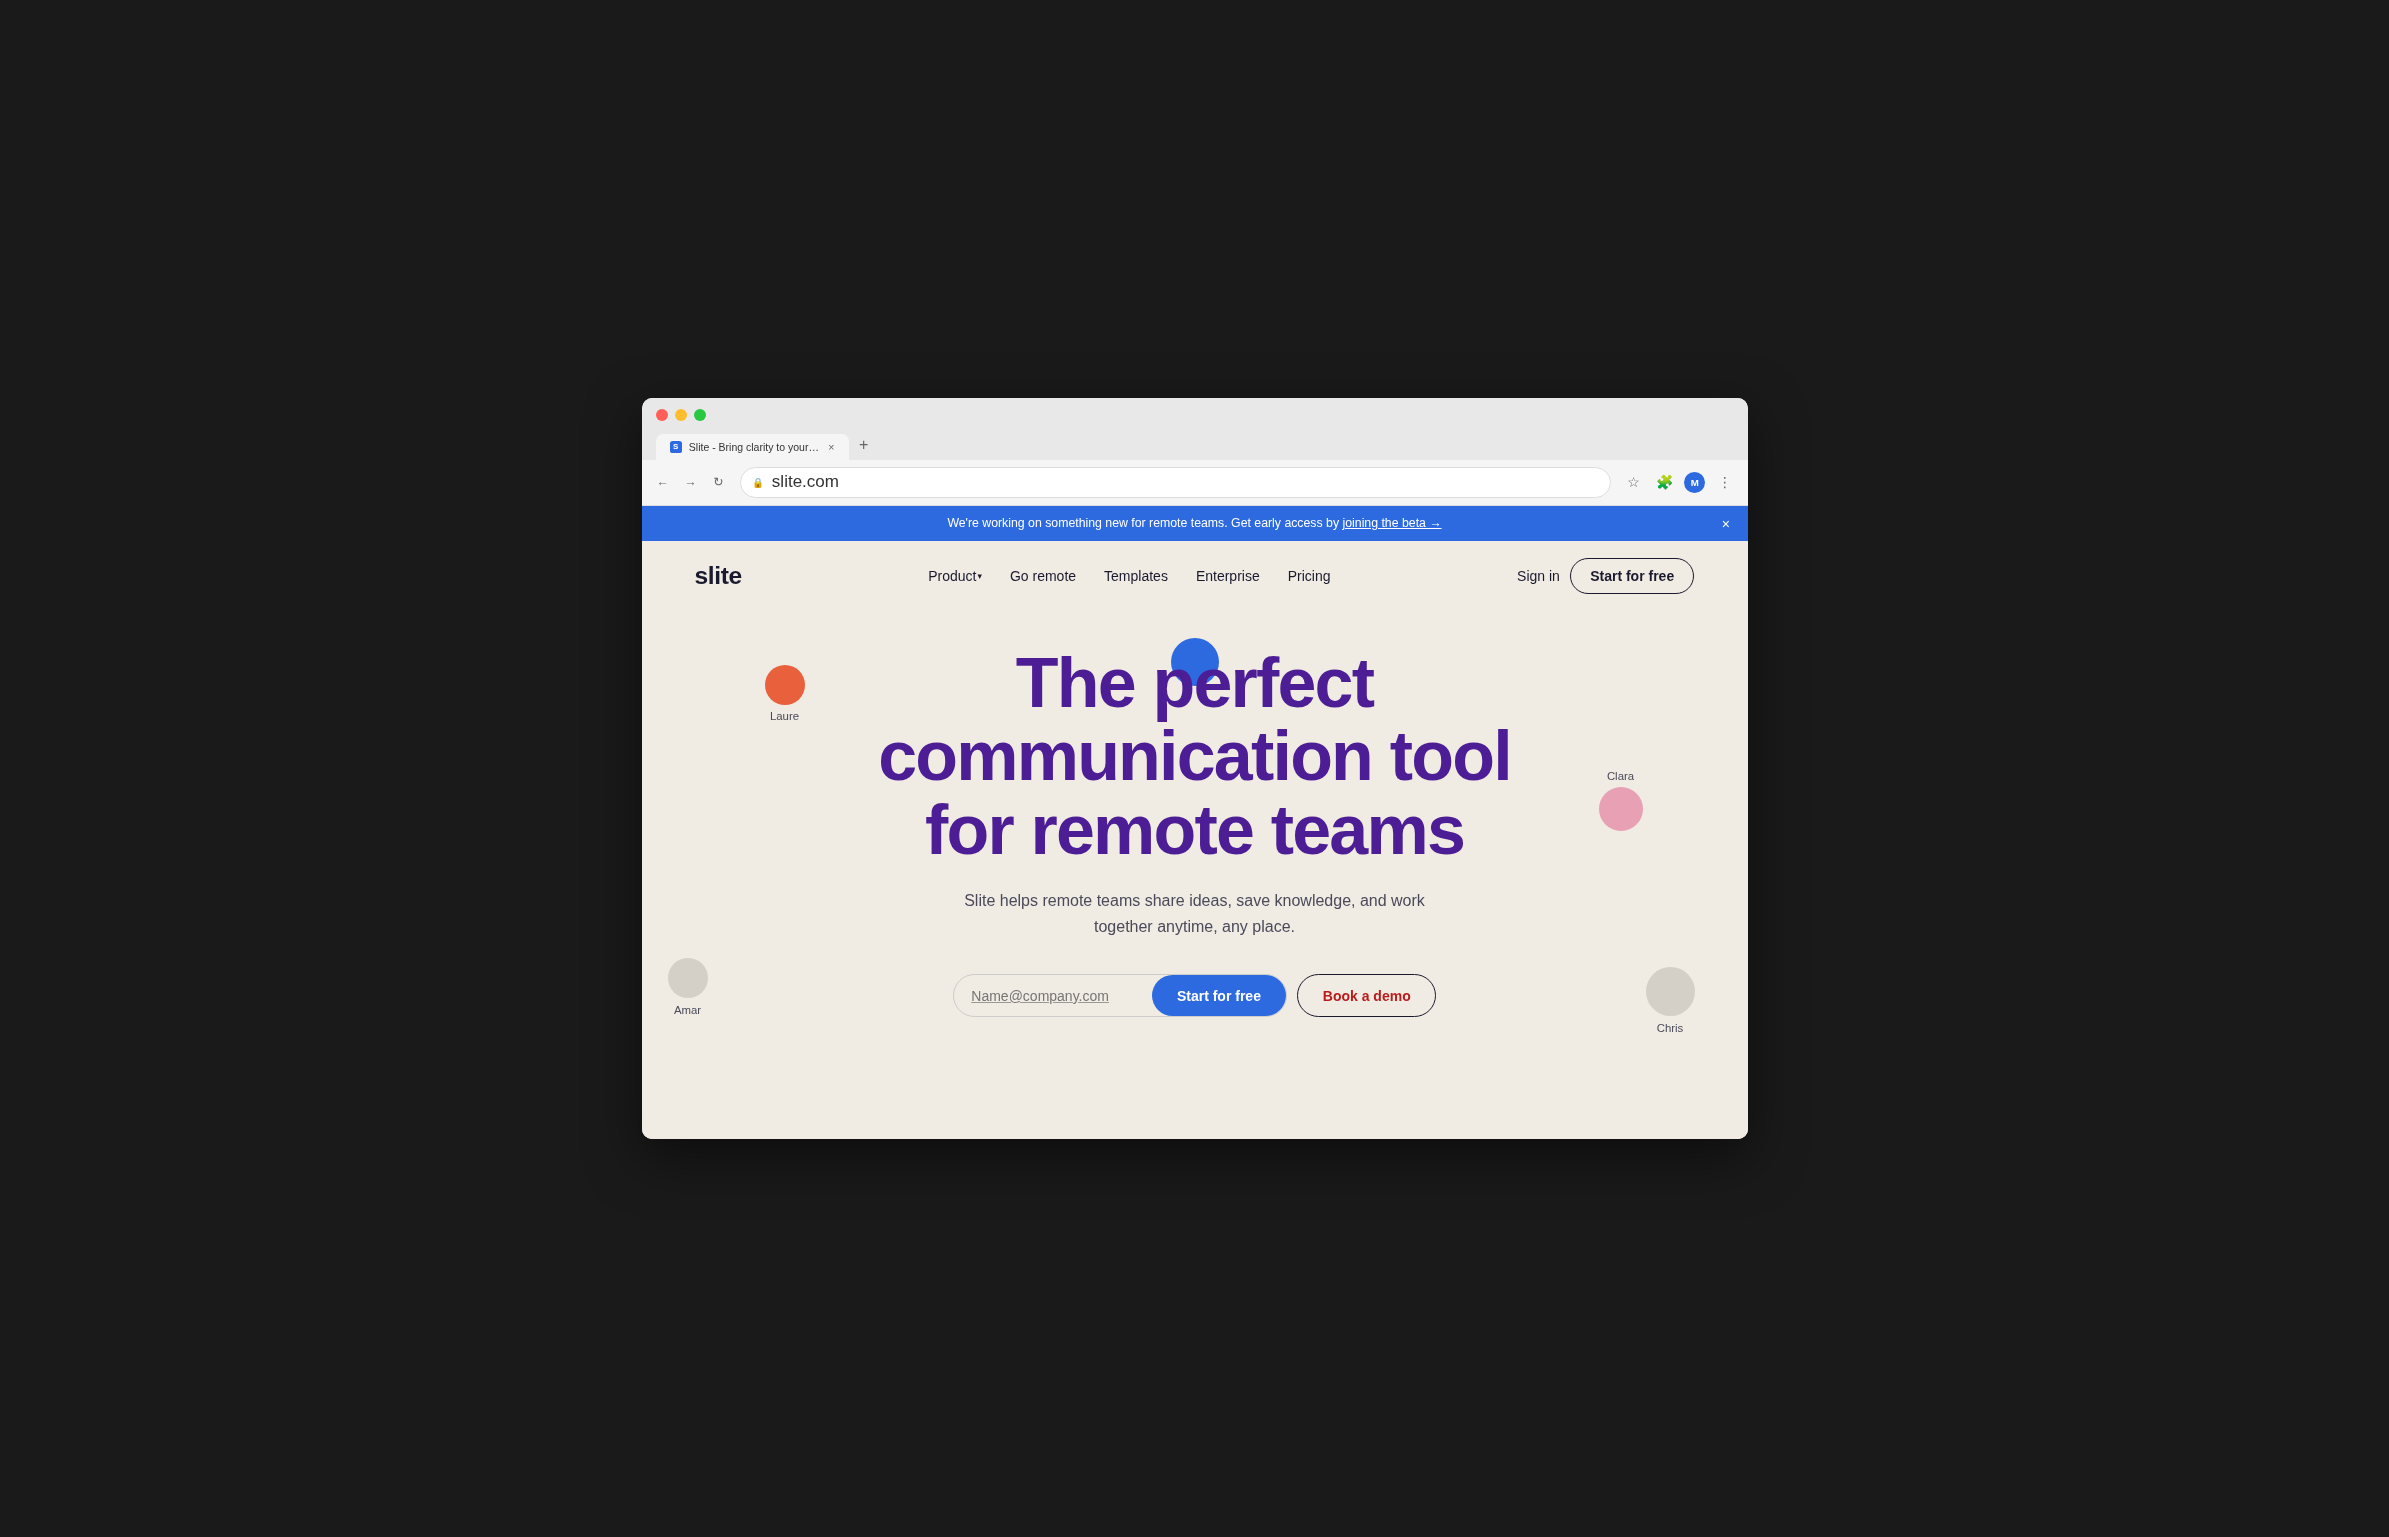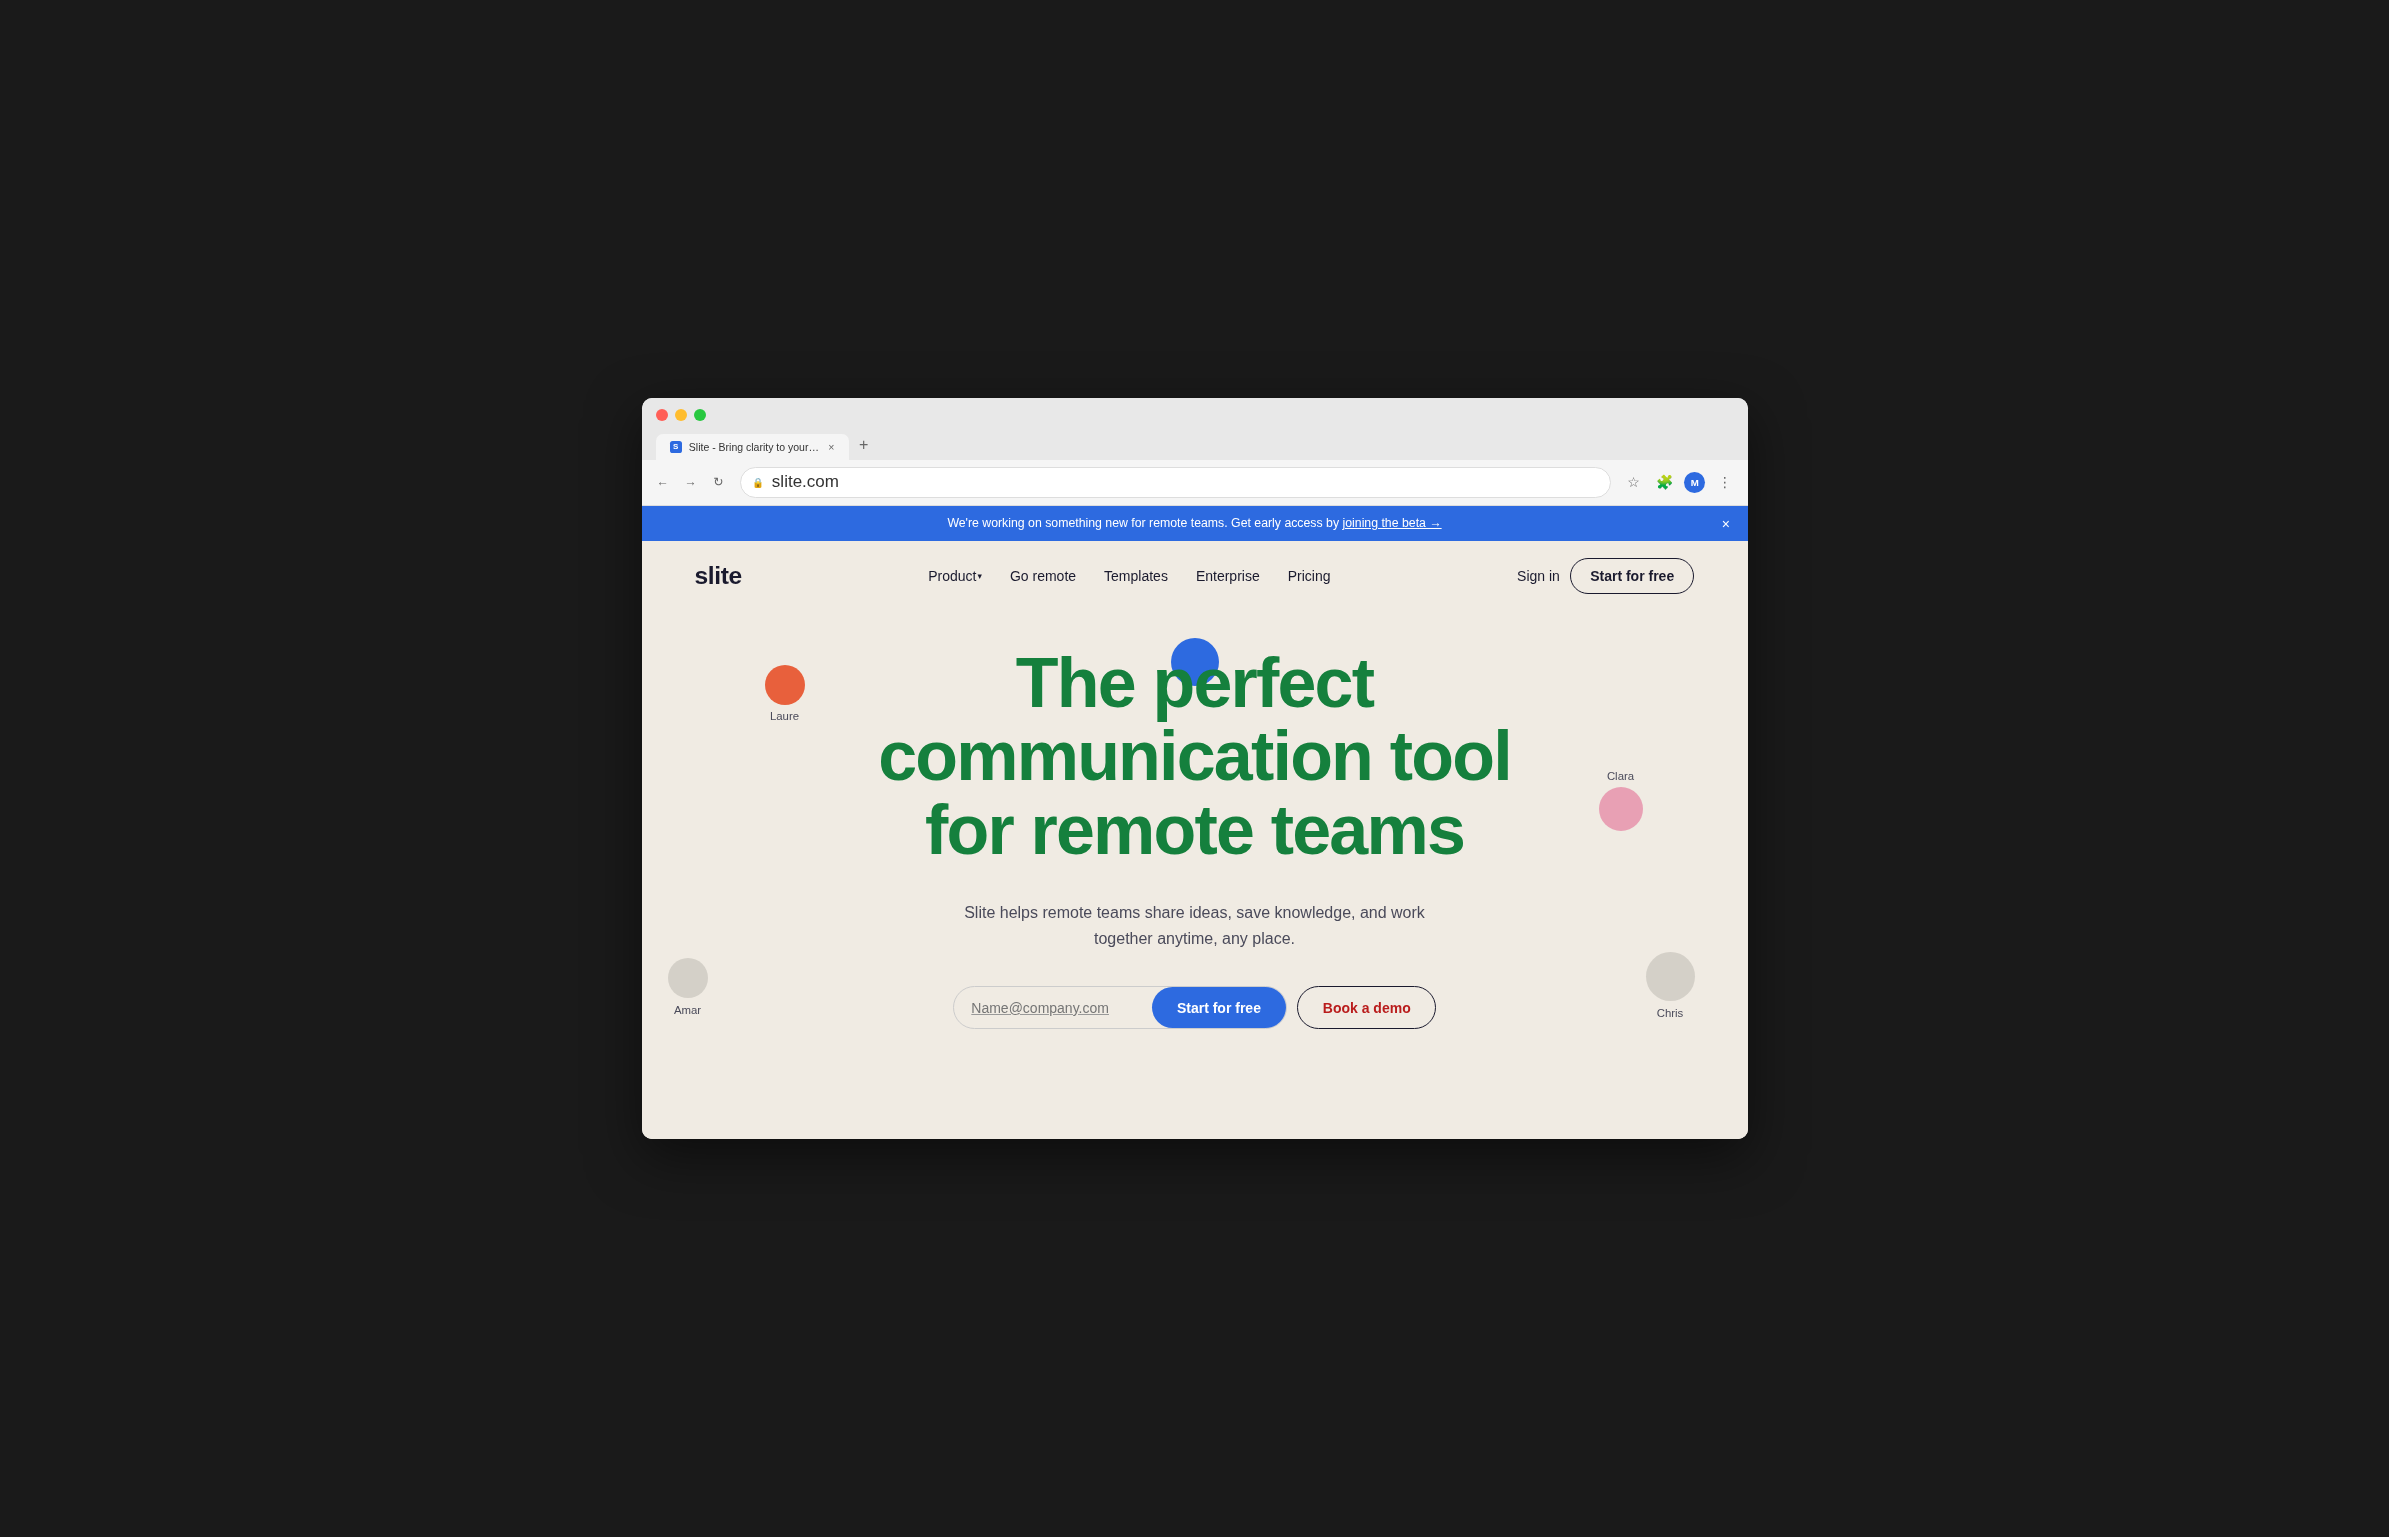--- a/index.html
+++ b/index.html
@@ -290,10 +290,10 @@
     .hero-title {
       font-size: 70px;
       font-weight: 800;
-      color: #15803d;
+      color: #4c1d95;
       line-height: 1.05;
       letter-spacing: -1.8px;
-      margin-bottom: 33px;
+      margin-bottom: 21px;
       margin-top: 17.6px;
       position: relative;
       z-index: 2;

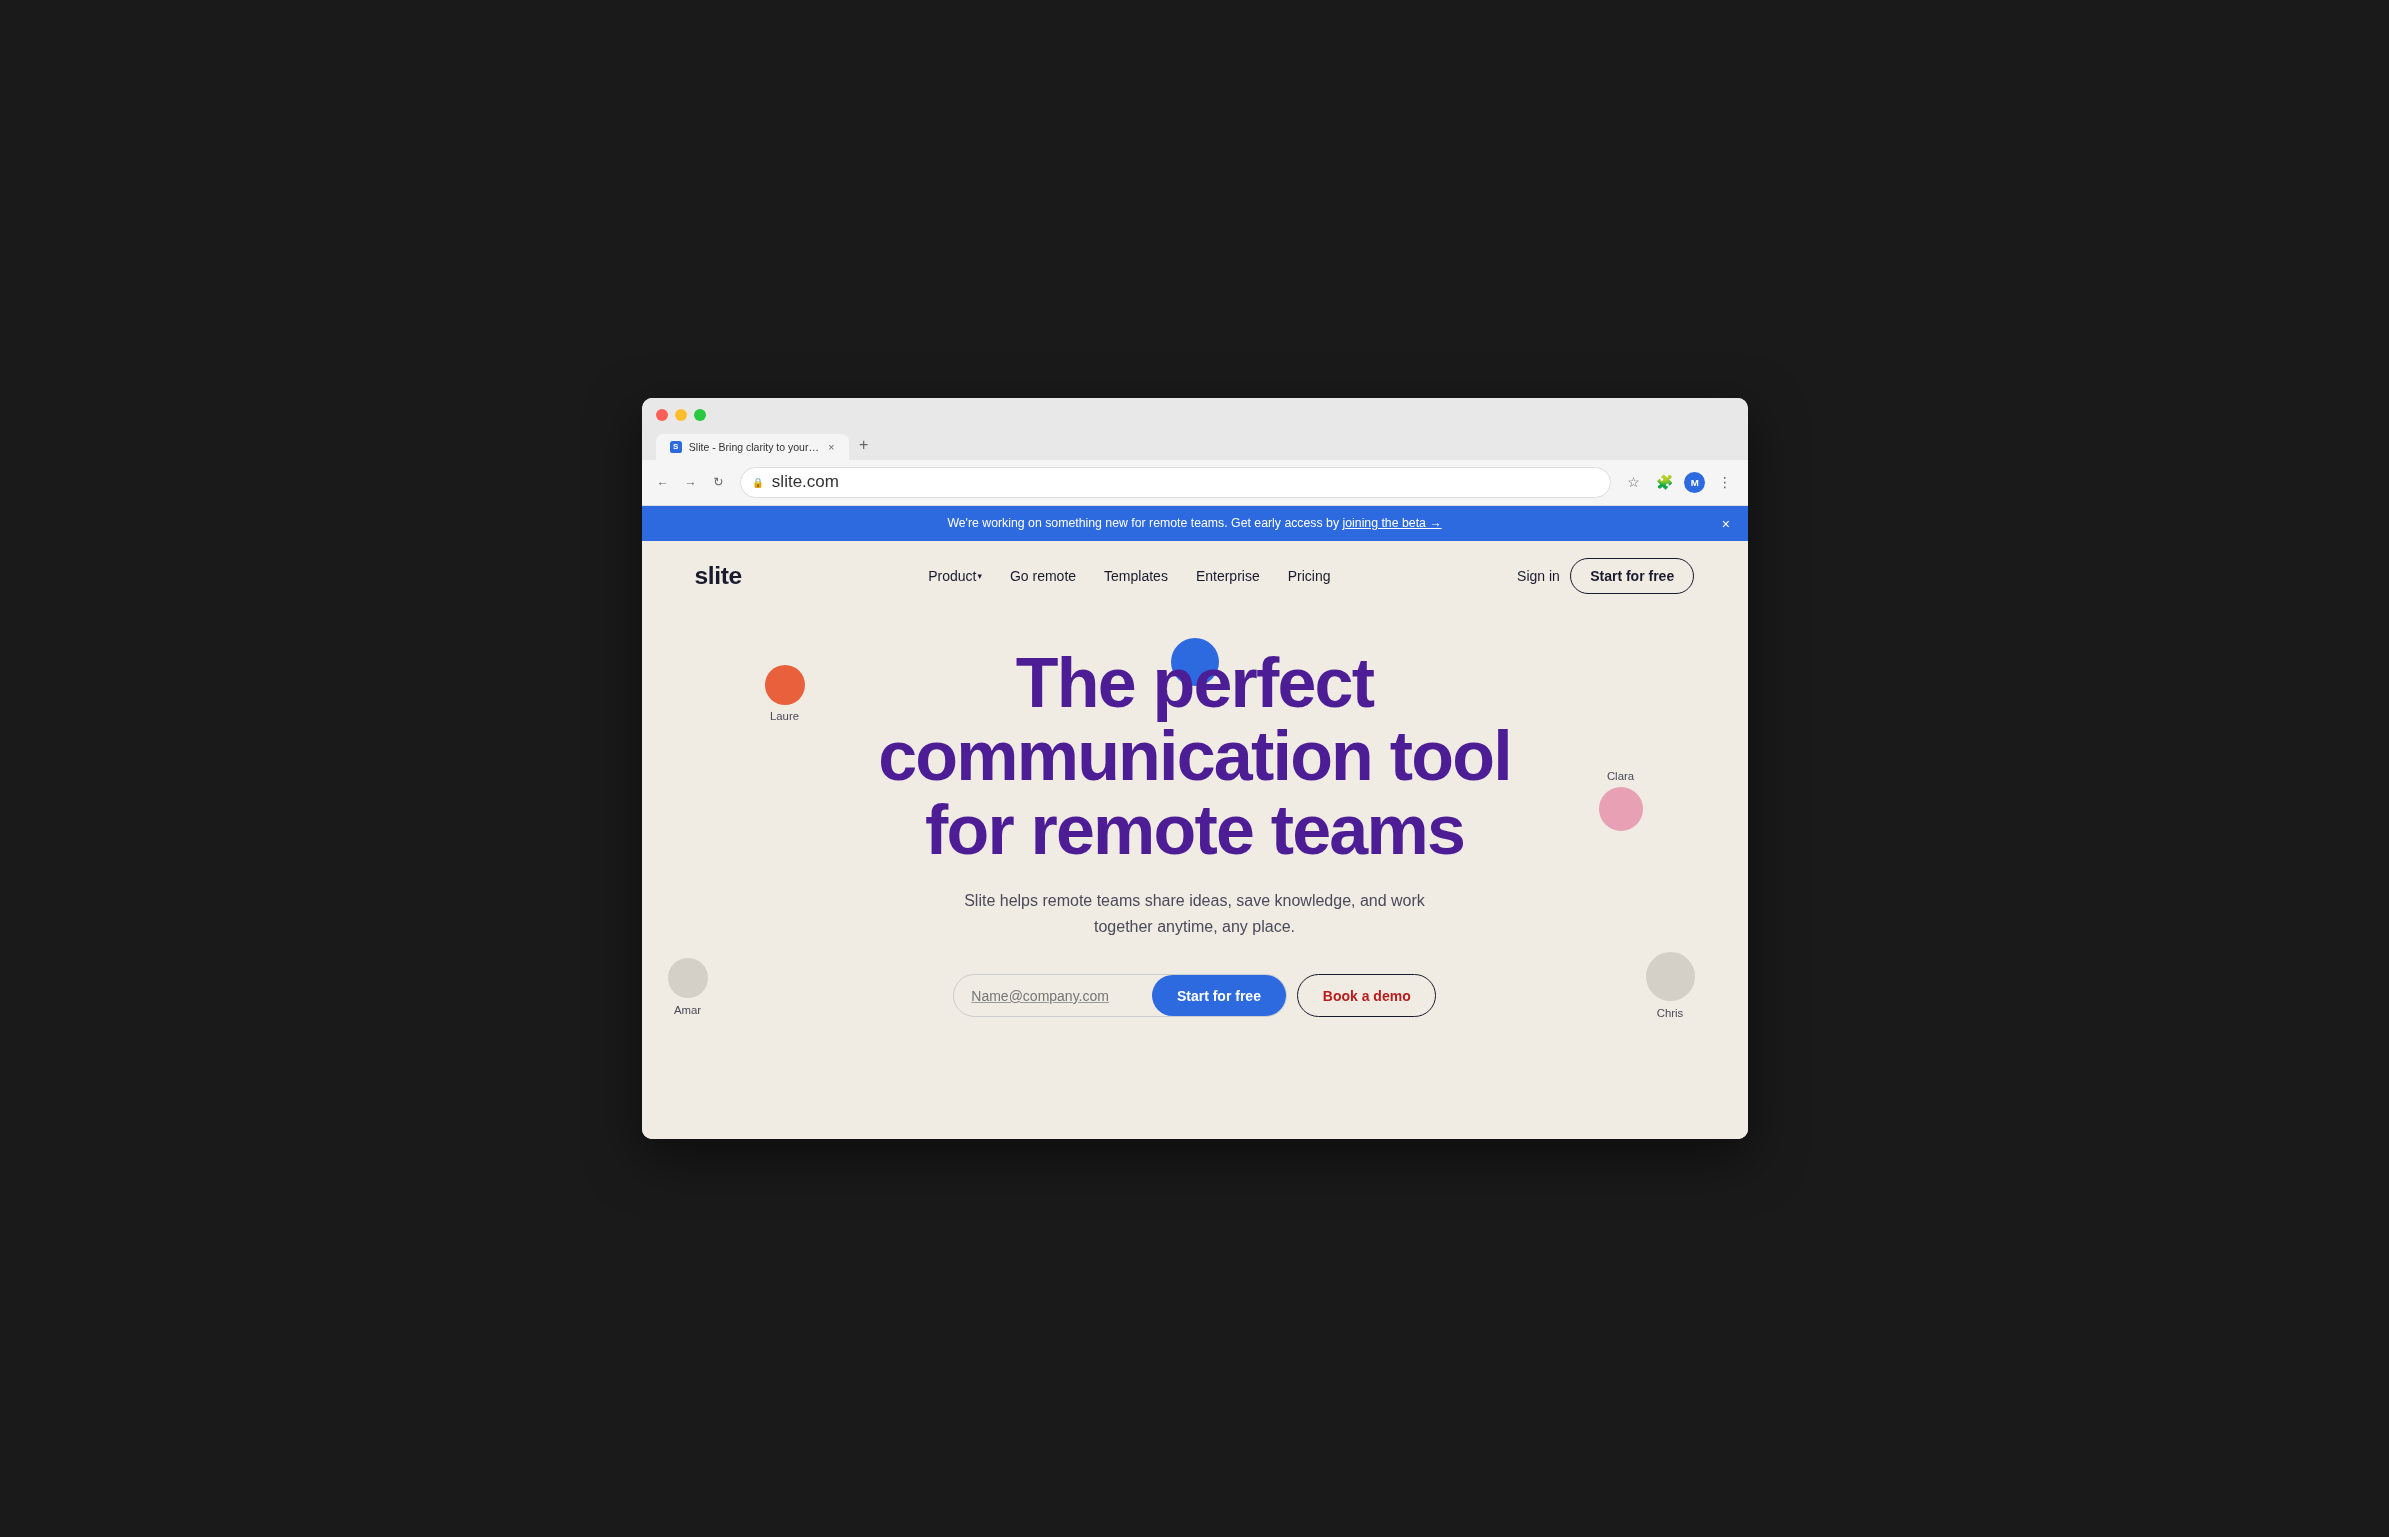--- a/index.html
+++ b/index.html
@@ -411,7 +411,7 @@
     }
 
     .el-chris {
-      bottom: 120px;
+      bottom: 105px;
       right: 53px;
     }
   </style>

